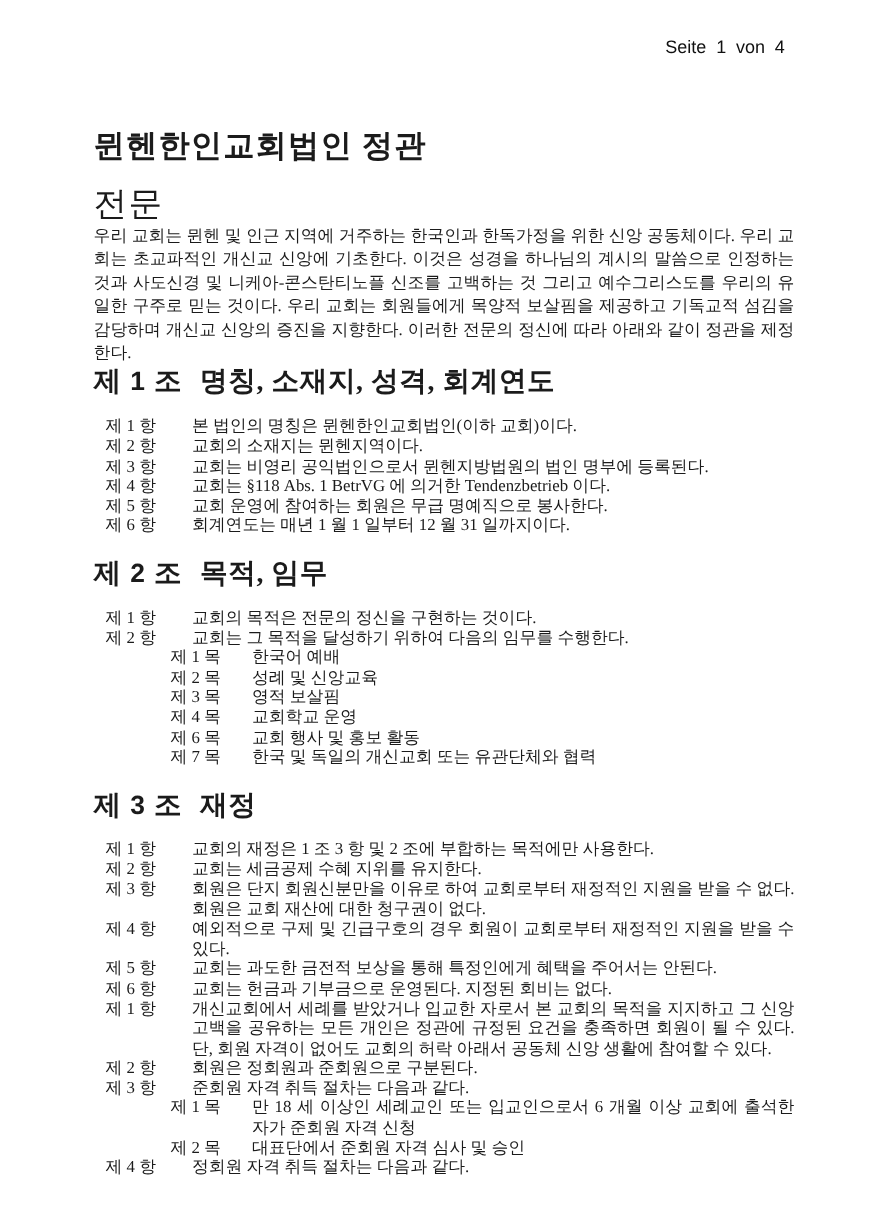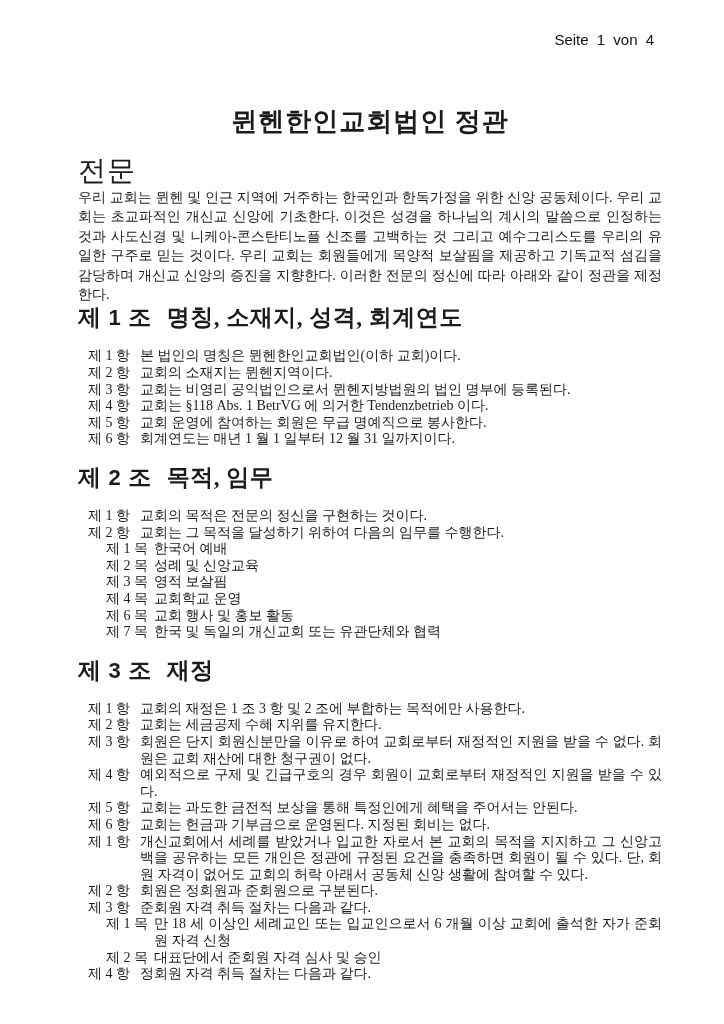--- a/index.html
+++ b/index.html
@@ -26,7 +26,6 @@
   }
   .doc-title {
     margin: 0;
-    text-align: center;
     font-size: 26px;
     line-height: 36px;
     font-weight: 700;

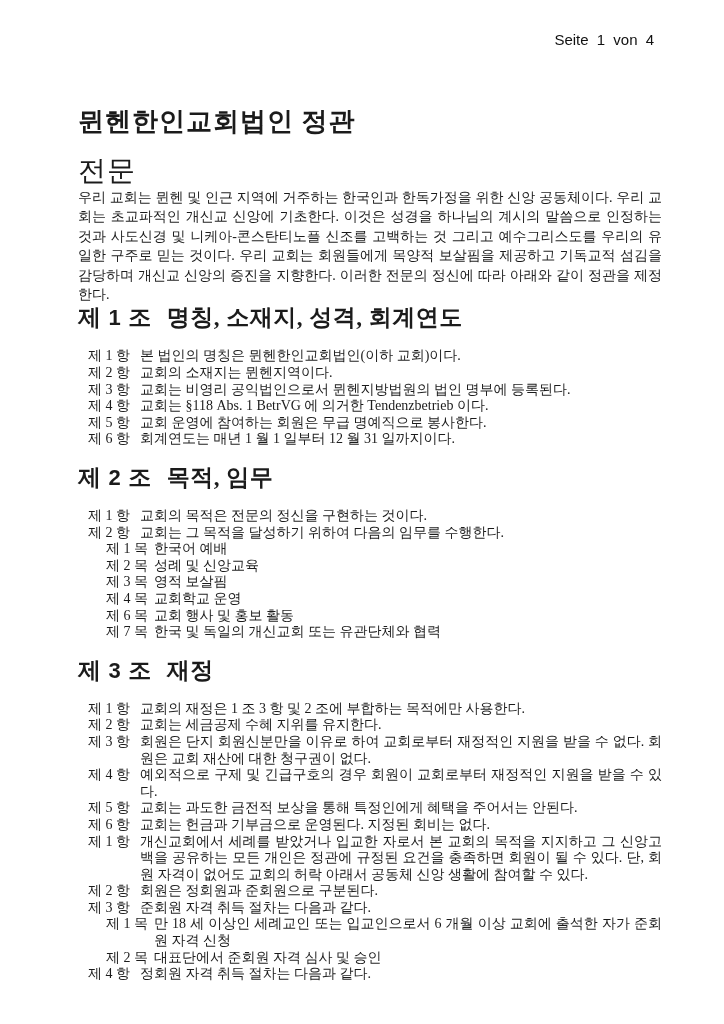--- a/index.html
+++ b/index.html
@@ -64,6 +64,7 @@
     margin-left: 10px;
     font-size: 14px;
     line-height: 16.6px;
+    gap: 20px;
   }
   .clause .c-label { flex: 0 0 52px; white-space: nowrap; }
   .clause .c-text  { flex: 1; text-align: justify; }

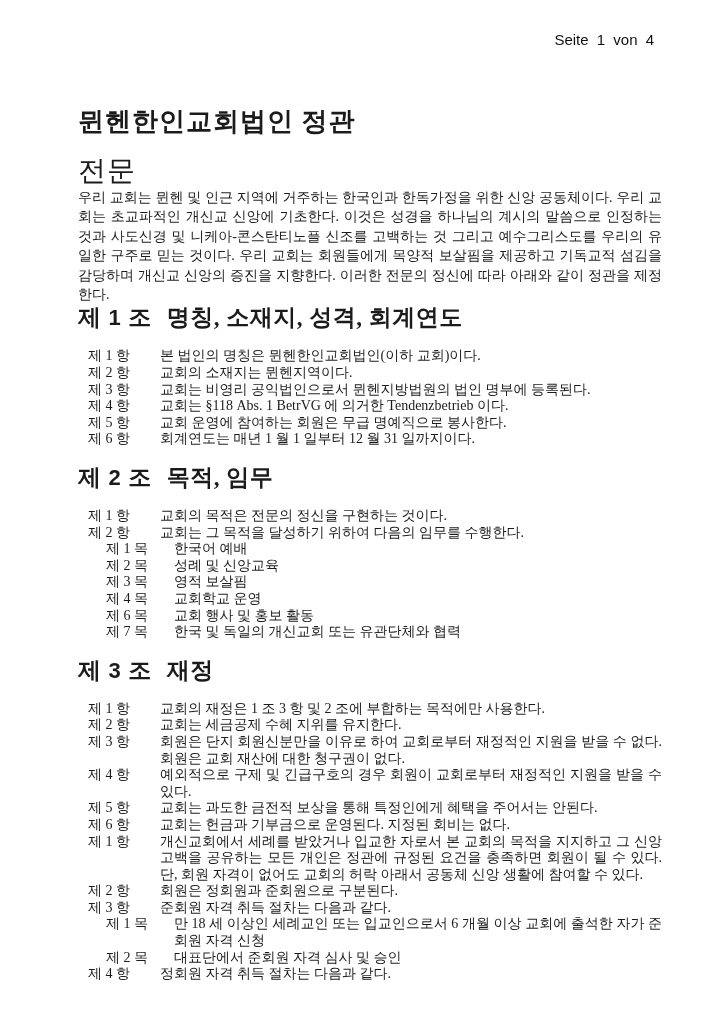--- a/index.html
+++ b/index.html
@@ -68,7 +68,7 @@
   }
   .clause .c-label { flex: 0 0 52px; white-space: nowrap; }
   .clause .c-text  { flex: 1; text-align: justify; }
-  .clause.item { margin-left: 28px; }
+  .clause.item { margin-left: 64px; }
   .clause.item .c-label { flex: 0 0 48px; }
 </style>
 </head>

